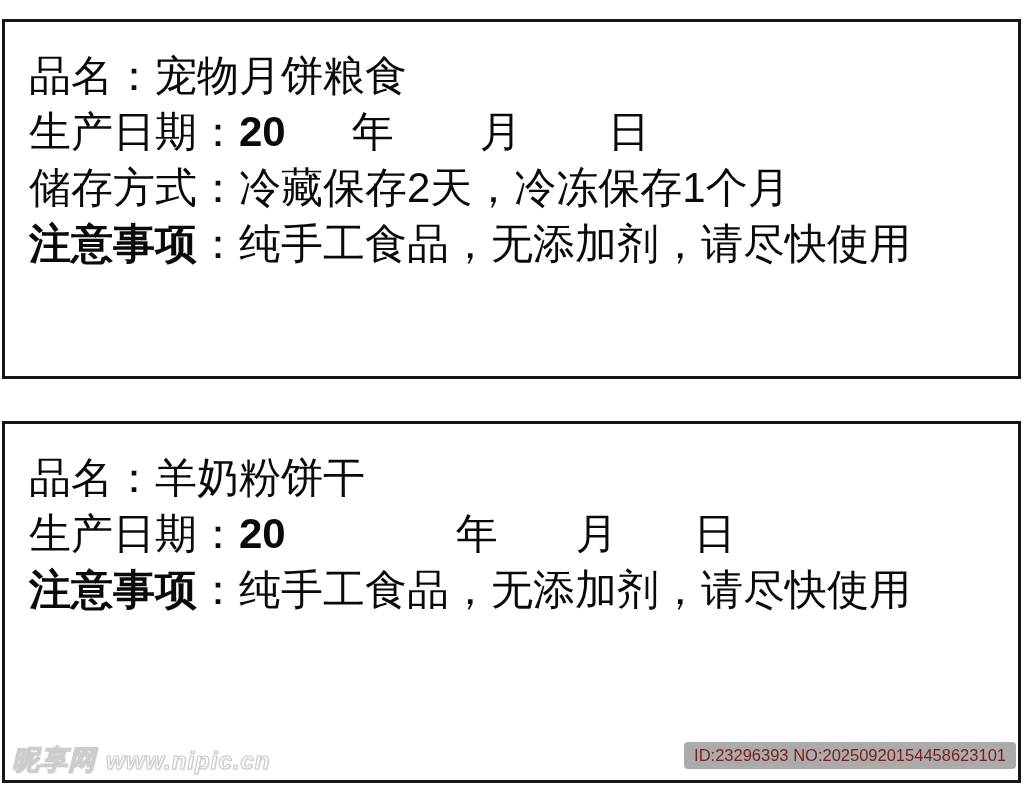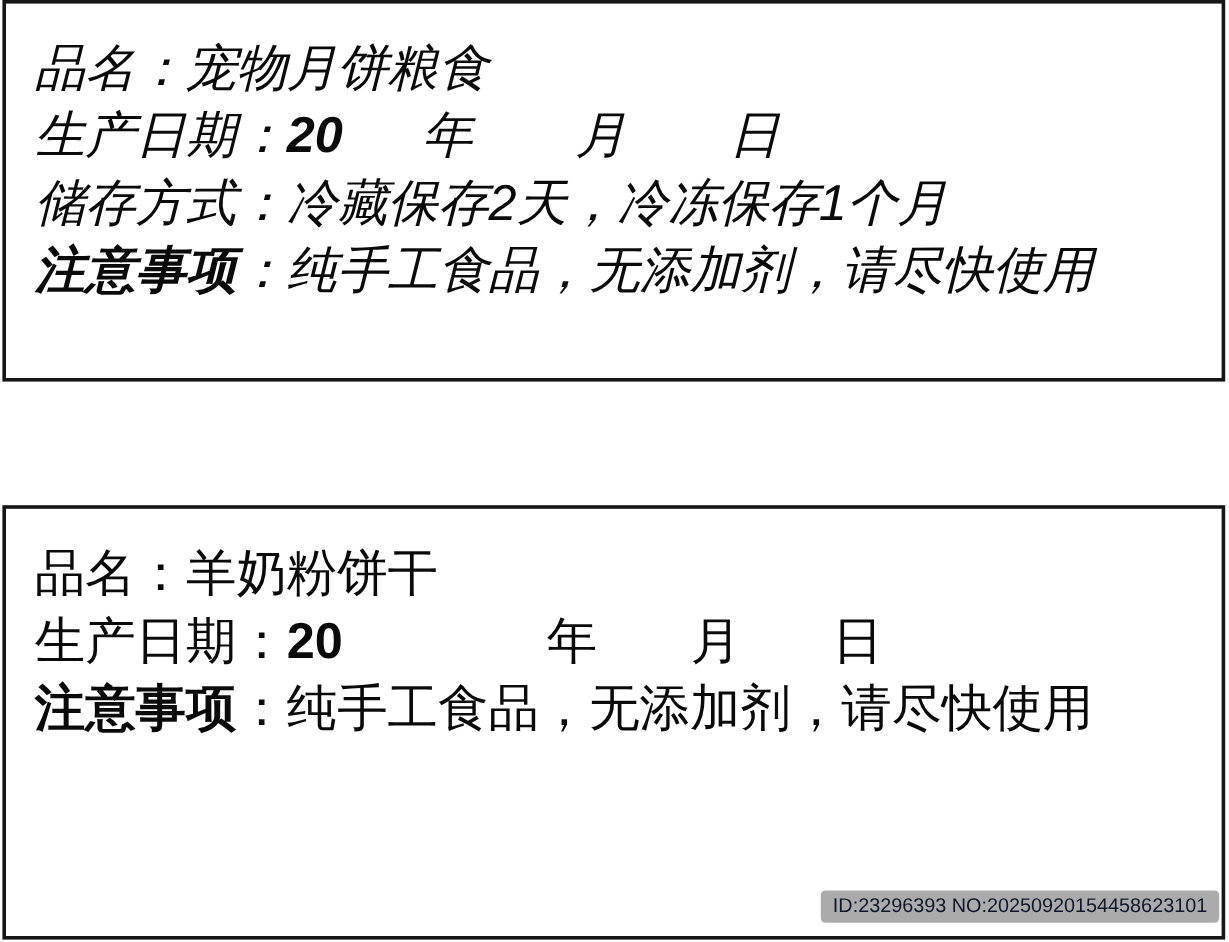--- a/index.html
+++ b/index.html
@@ -21,7 +21,7 @@
     border: 3px solid #161616;
     background: #ffffff;
   }
-  .label-top { top: 0; height: 318px; font-style: italic; }
+  .label-top { top: 19px; height: 360px; }
   .label-bottom { top: 421px; height: 362px; }
   .rows { padding: 26px 0 0 24px; }
   .label-bottom .rows { }

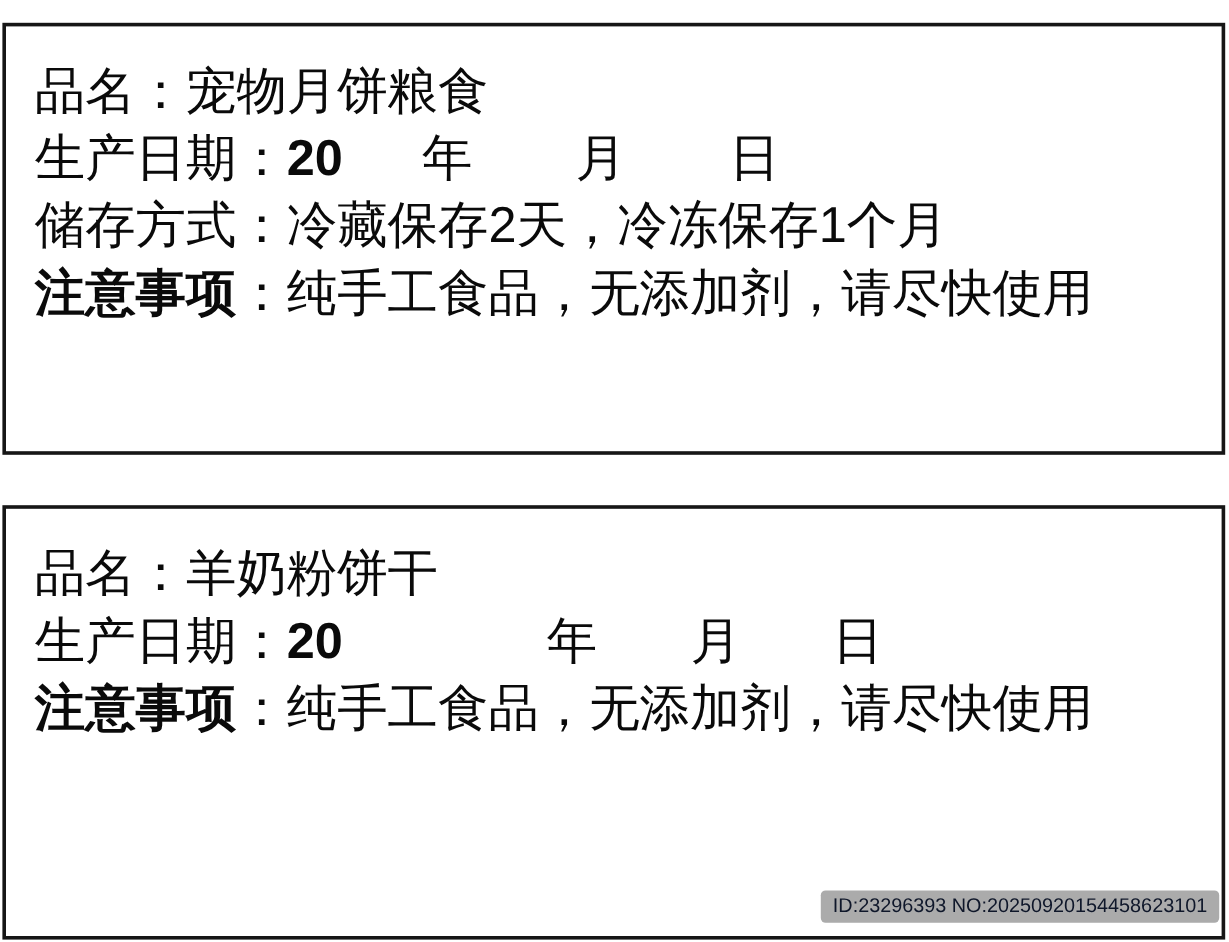--- a/index.html
+++ b/index.html
@@ -102,6 +102,9 @@
     </div>
   </section>
 
+  <div class="wm-site">
+    <span class="wm-logo">昵享网</span><span>www.nipic.cn</span>
+  </div>
   <div class="wm-badge">ID:23296393 NO:20250920154458623101</div>
 
 </div>

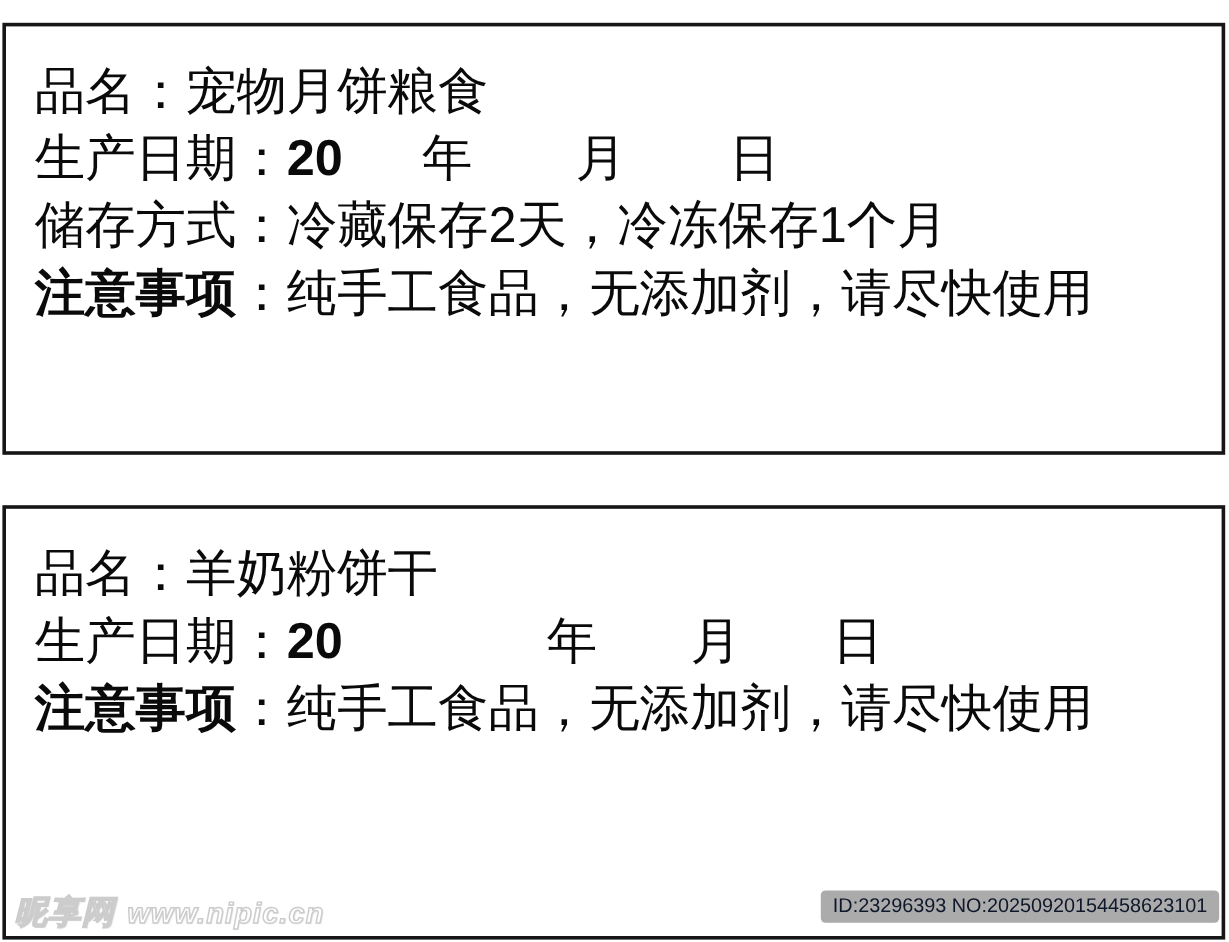--- a/index.html
+++ b/index.html
@@ -61,7 +61,7 @@
     padding: 0 10px;
     background: #ababab;
     border-radius: 4px;
-    color: #0f172a;
+    color: #7f1d1d;
     font-size: 16.5px;
     white-space: nowrap;
   }

